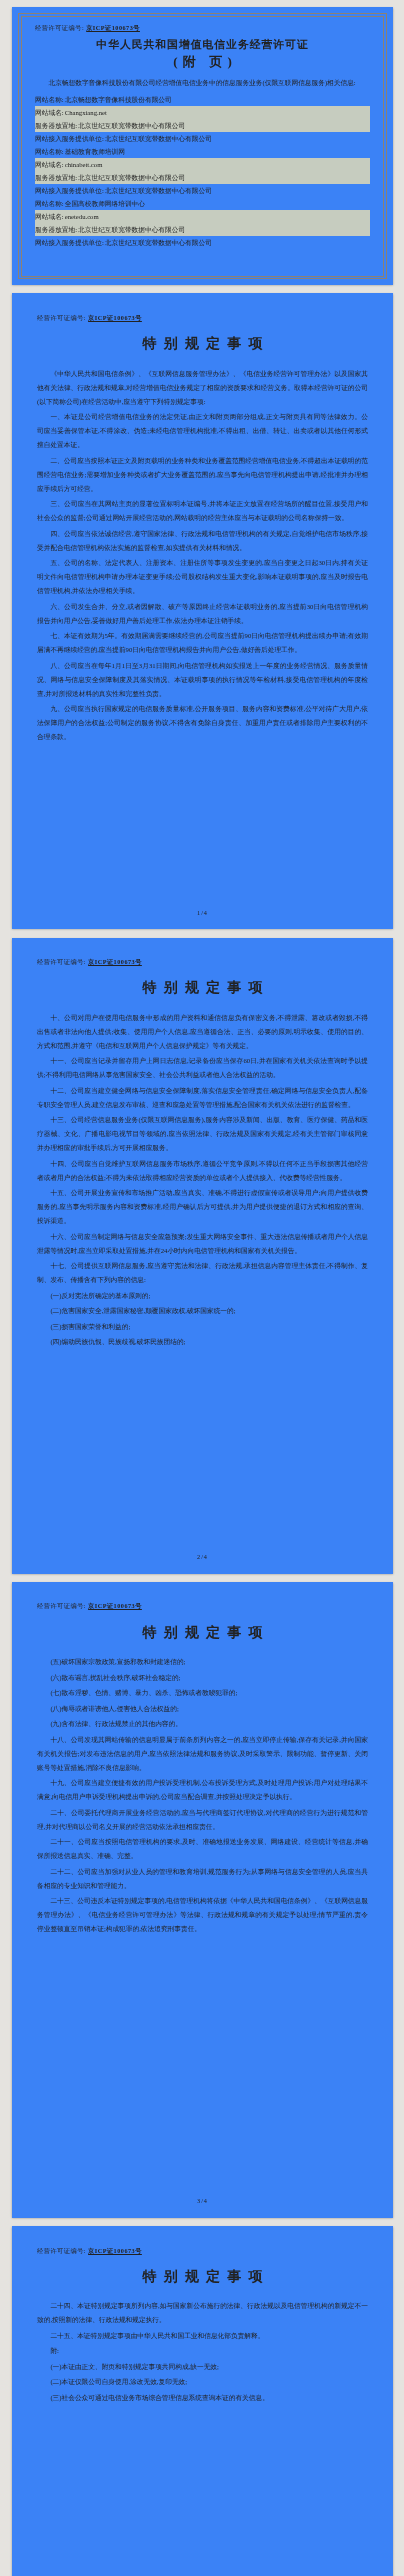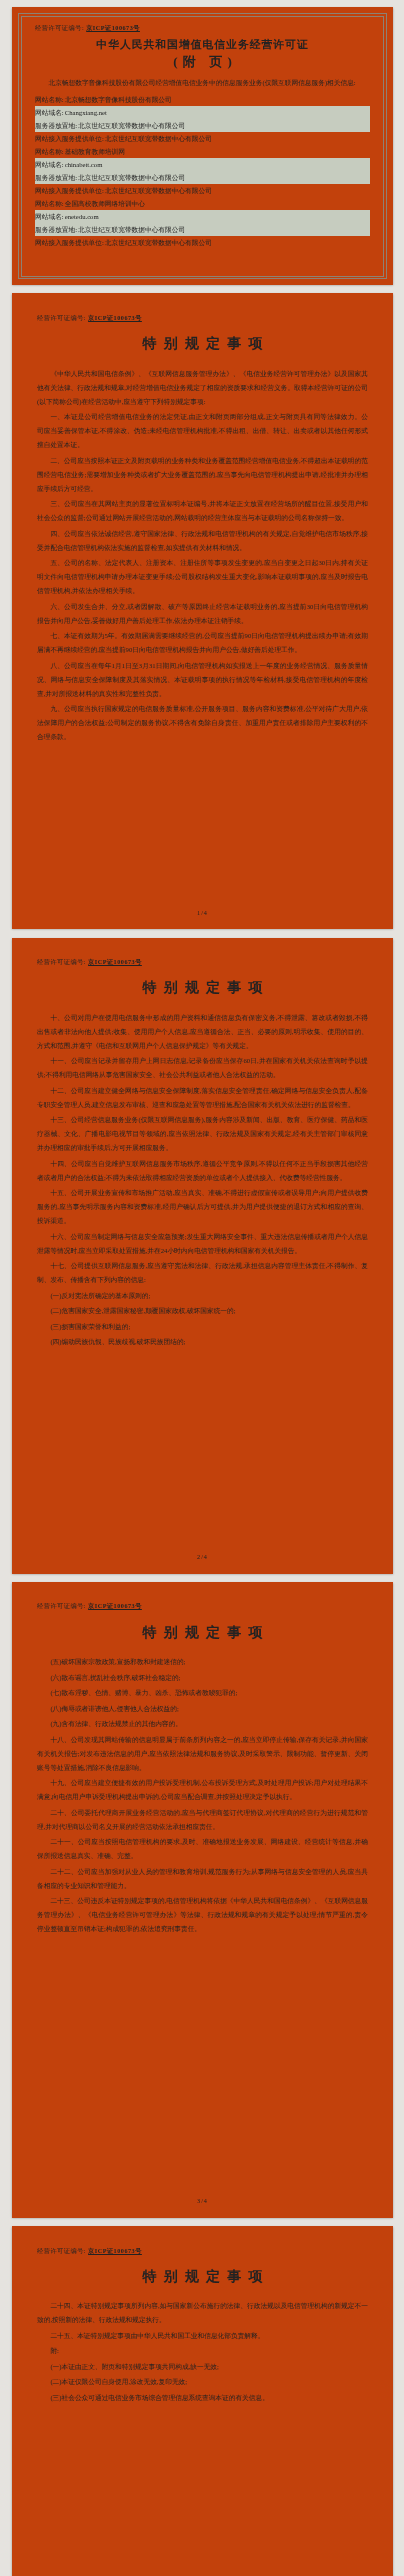--- a/index.html
+++ b/index.html
@@ -13,7 +13,7 @@
   .sheet{
     width:381px;
     margin:0 auto 8.2px auto;
-    background:#c2410c;
+    background:#3b82f6;
     box-shadow:0 0.5px 2.1px rgba(0,0,0,0.35);
     box-sizing:border-box;
     overflow:hidden;

